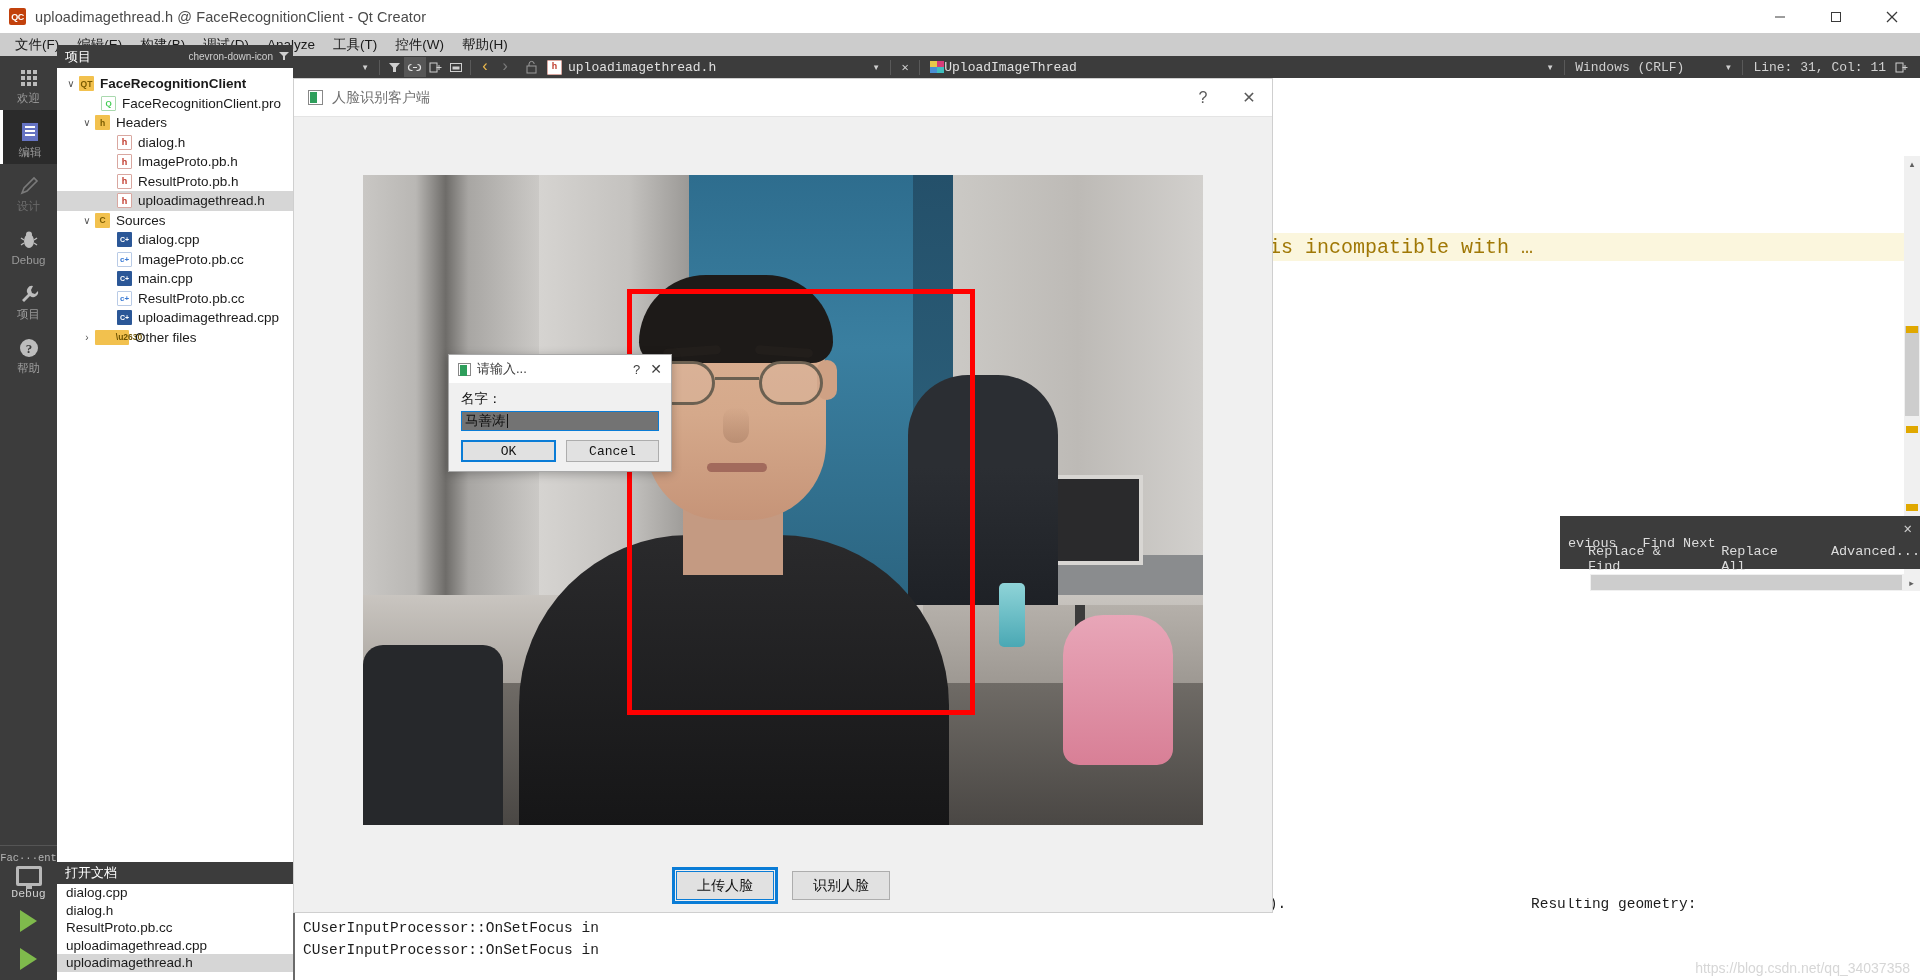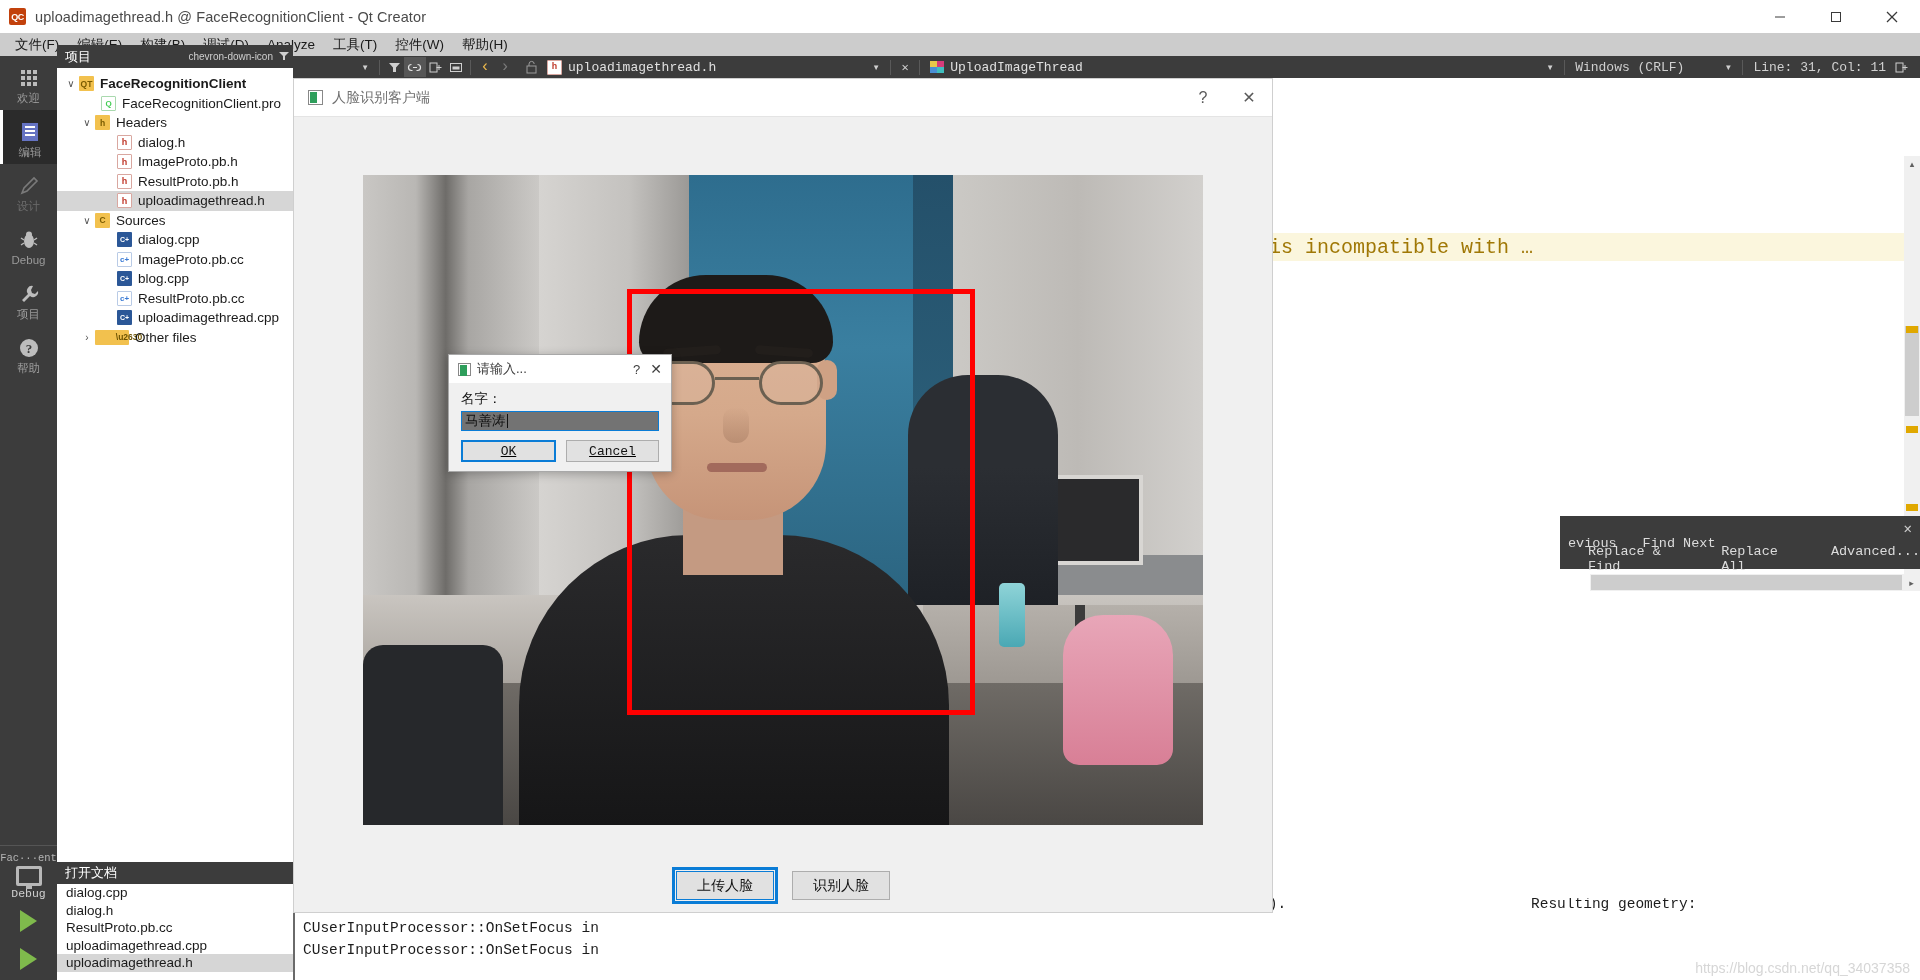--- a/index.html
+++ b/index.html
@@ -172,7 +172,7 @@
   .tb-btn.arrow-fwd { color: #7a7a7a; font-size: 16px; }
   .tb-file { display: flex; align-items: center; gap: 6px; padding-left: 6px; }
   .tb-file .tbname { color: #e0e0e0; font-size: 13px; }
-  .tb-symbol { display: flex; align-items: center; gap: 6px; padding-left: 6px; color: #e0e0e0; font-size: 13px; }
+  .tb-symbol { display: flex; align-items: center; padding-left: 6px; color: #e0e0e0; font-size: 13px; }
   .puzzle {
     width: 14px; height: 13px; position: relative; flex: none;
   }

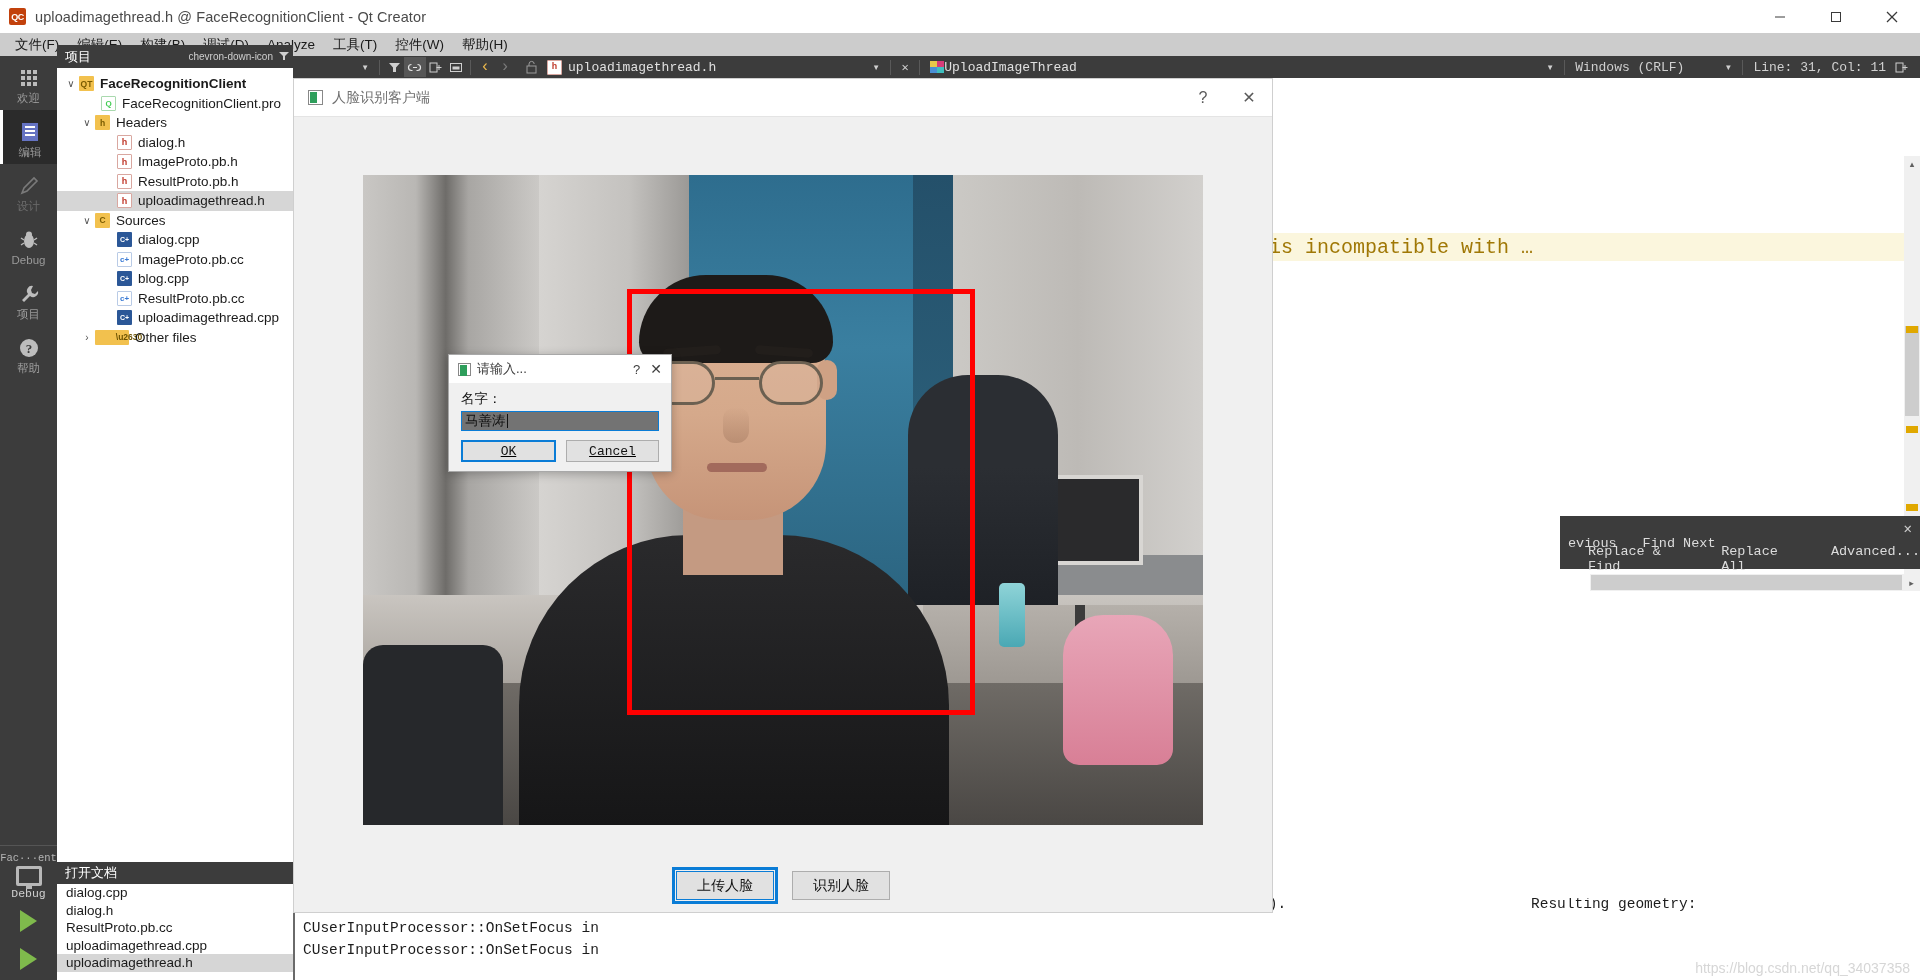--- a/index.html
+++ b/index.html
@@ -597,7 +597,7 @@
       <div class="tree-row" style="padding-left:44px">
         <span class="chev none"></span>
         <span class="ficon cpp">C+</span>
-        <span class="tlabel">blog.cpp</span>
+        <span class="tlabel">main.cpp</span>
       </div>
       <div class="tree-row" style="padding-left:44px">
         <span class="chev none"></span>

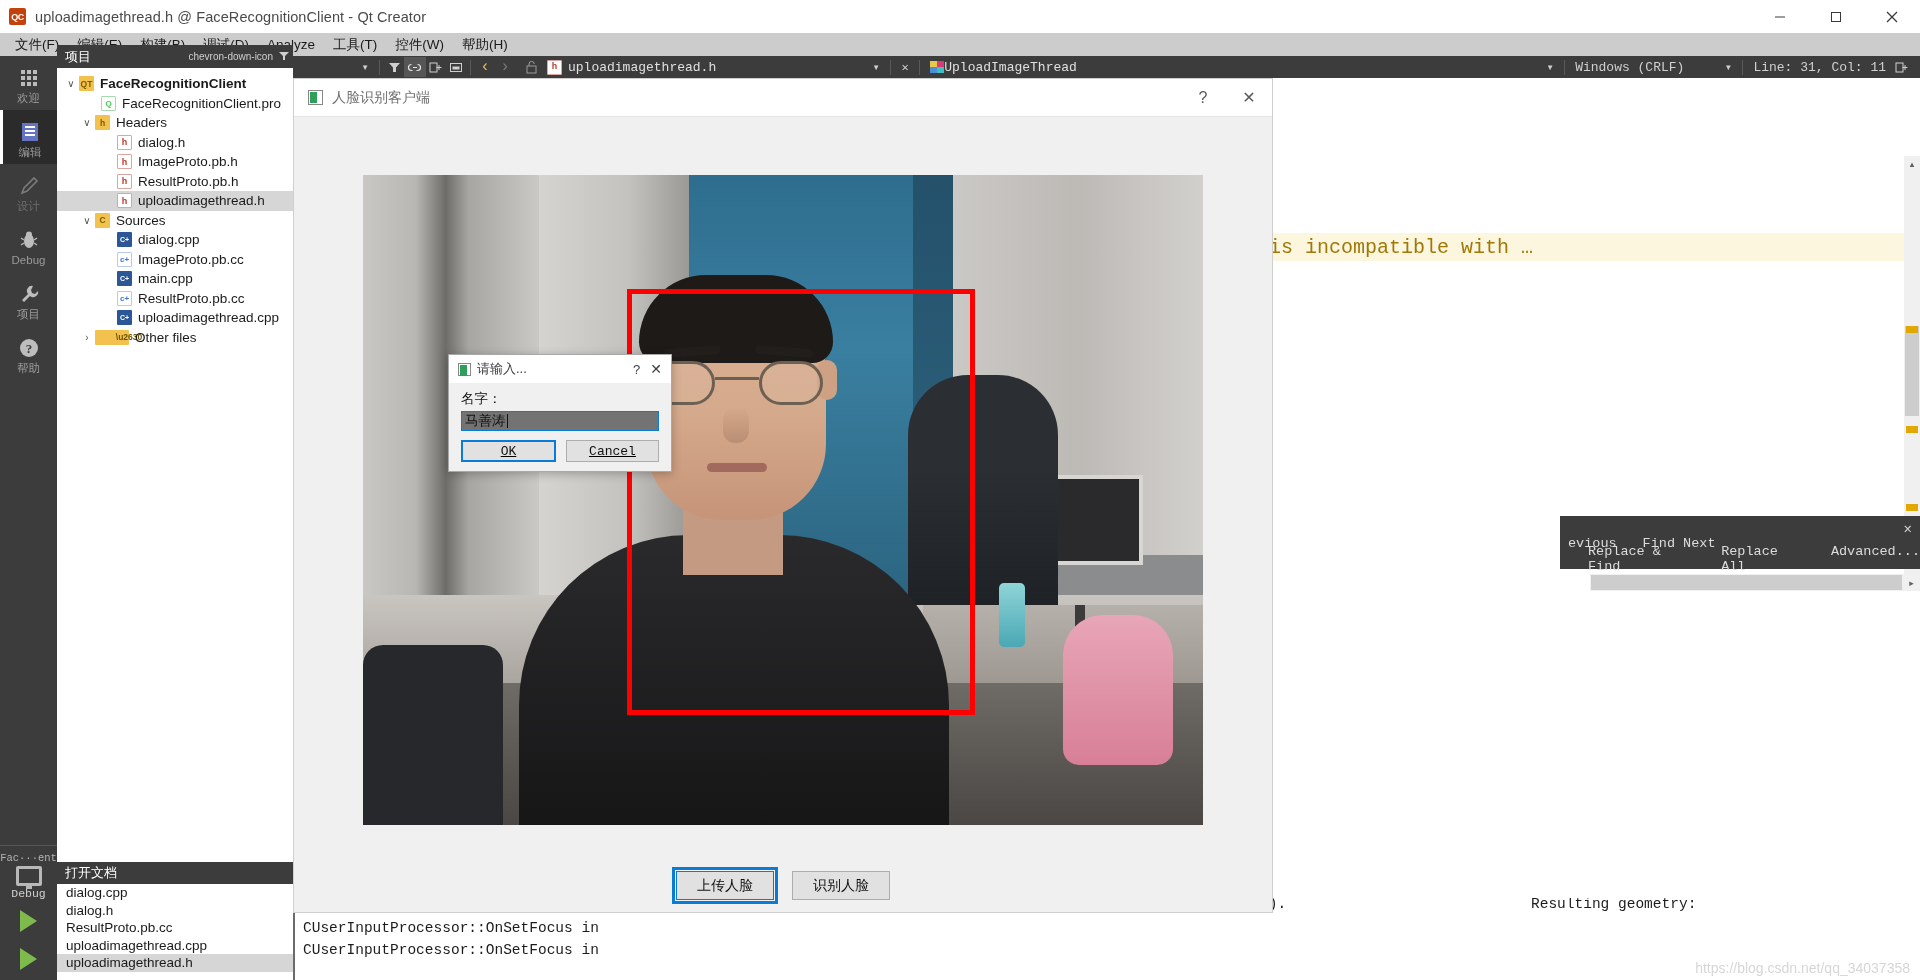--- a/index.html
+++ b/index.html
@@ -413,7 +413,7 @@
     font-size: 13.5px; color: #111;
   }
   .dlg-input .caret { width: 1px; height: 14px; background: #111; margin-left: 1px; }
-  .dlg-buttons { display: flex; gap: 10px; margin: 9px 12px 0 12px; text-decoration: underline; }
+  .dlg-buttons { display: flex; gap: 10px; margin: 9px 12px 0 12px; }
   .dlg-btn {
     flex: 1; height: 22px; background: #e1e1e1; border: 1px solid #adadad;
     display: flex; align-items: center; justify-content: center;

